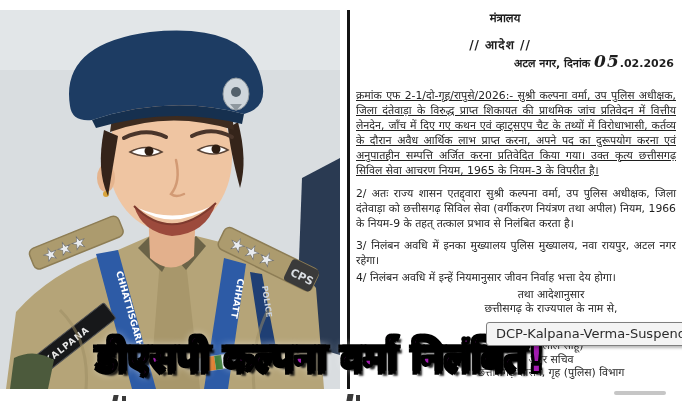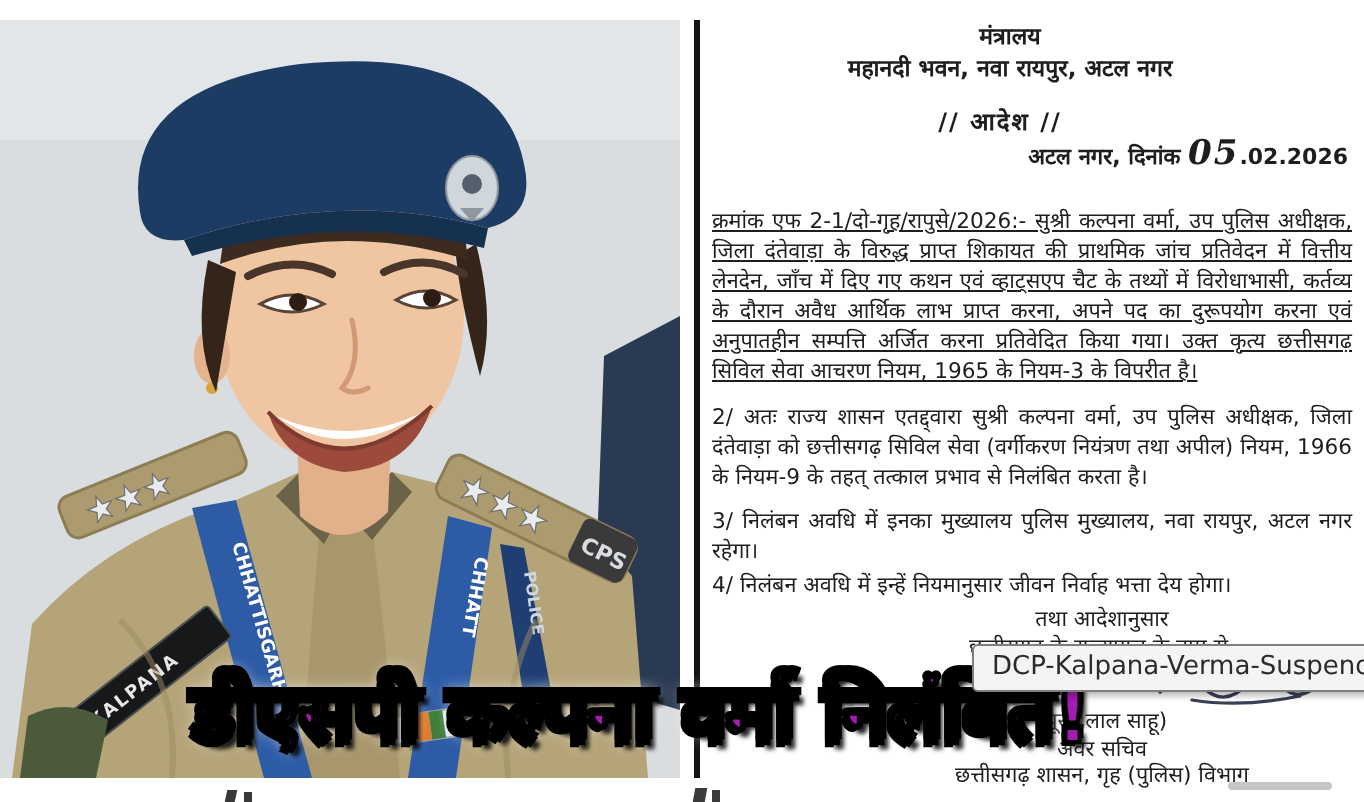--- a/index.html
+++ b/index.html
@@ -160,7 +160,6 @@
   <div class="document">
     <div class="doc-header">
       <div>मंत्रालय</div>
-      <div>महानदी भवन, नवा रायपुर, अटल नगर</div>
     </div>
     <div class="order-heading">// आदेश //</div>
     <div class="date-line">

